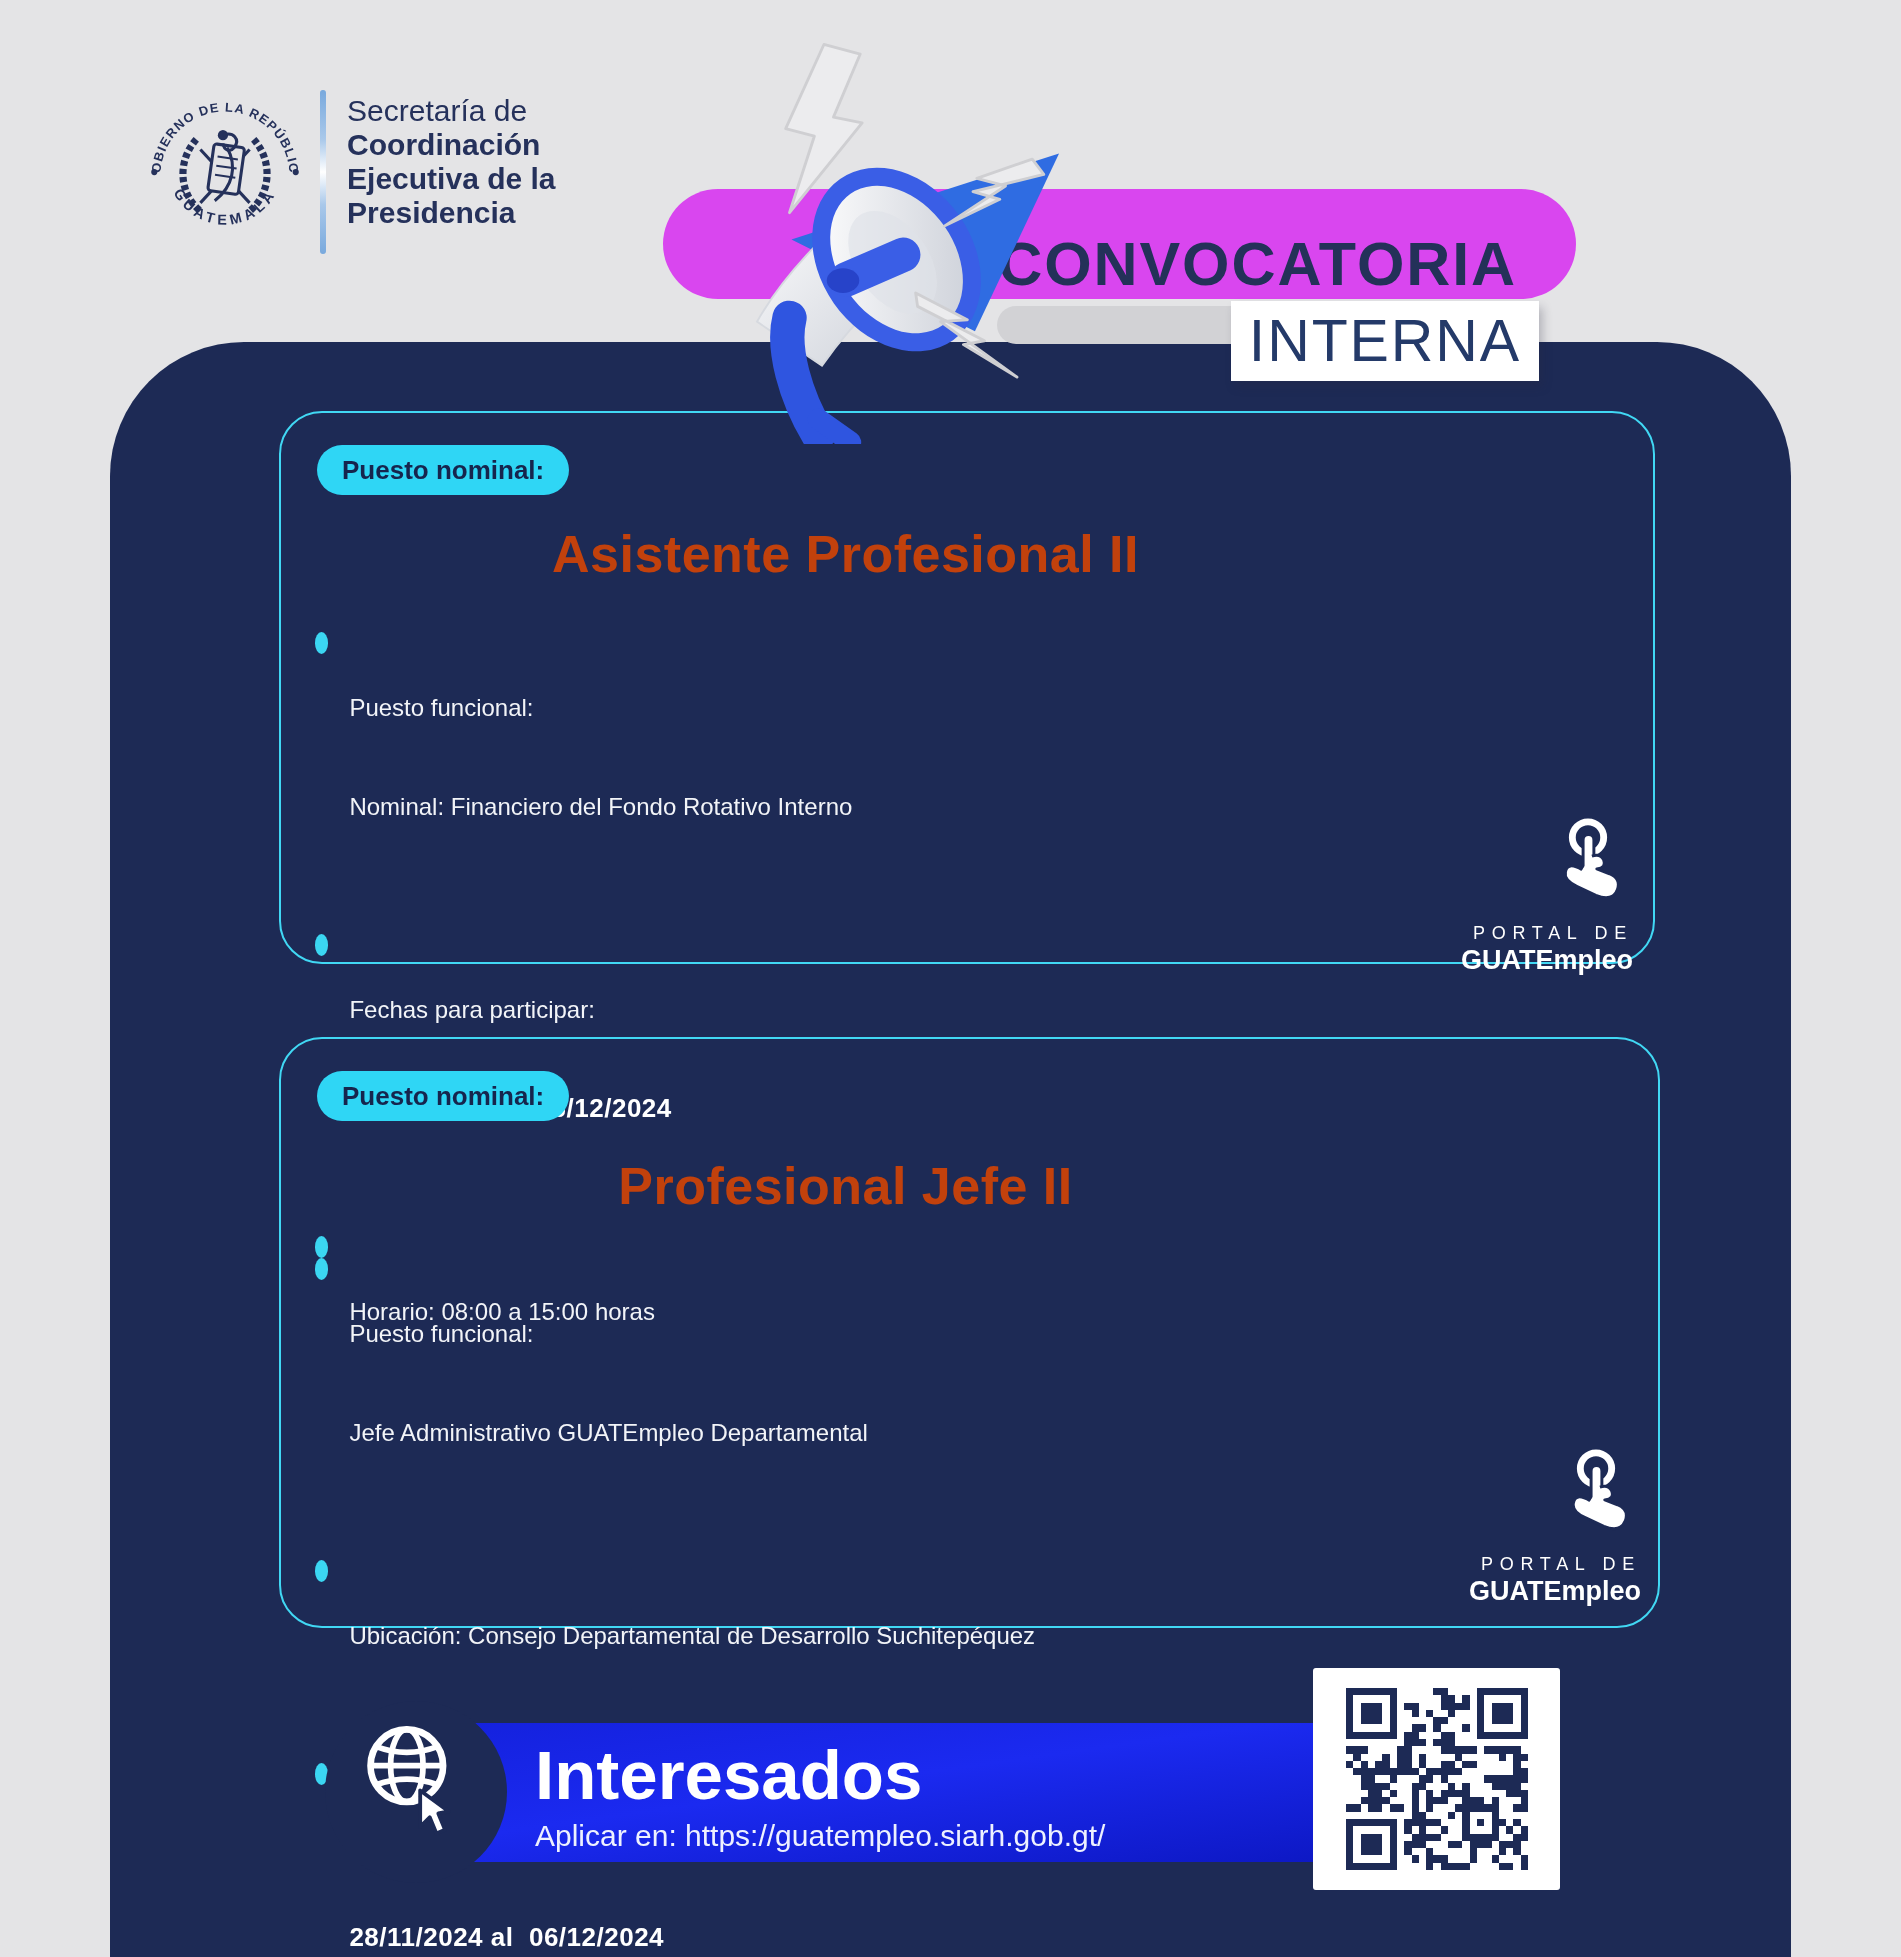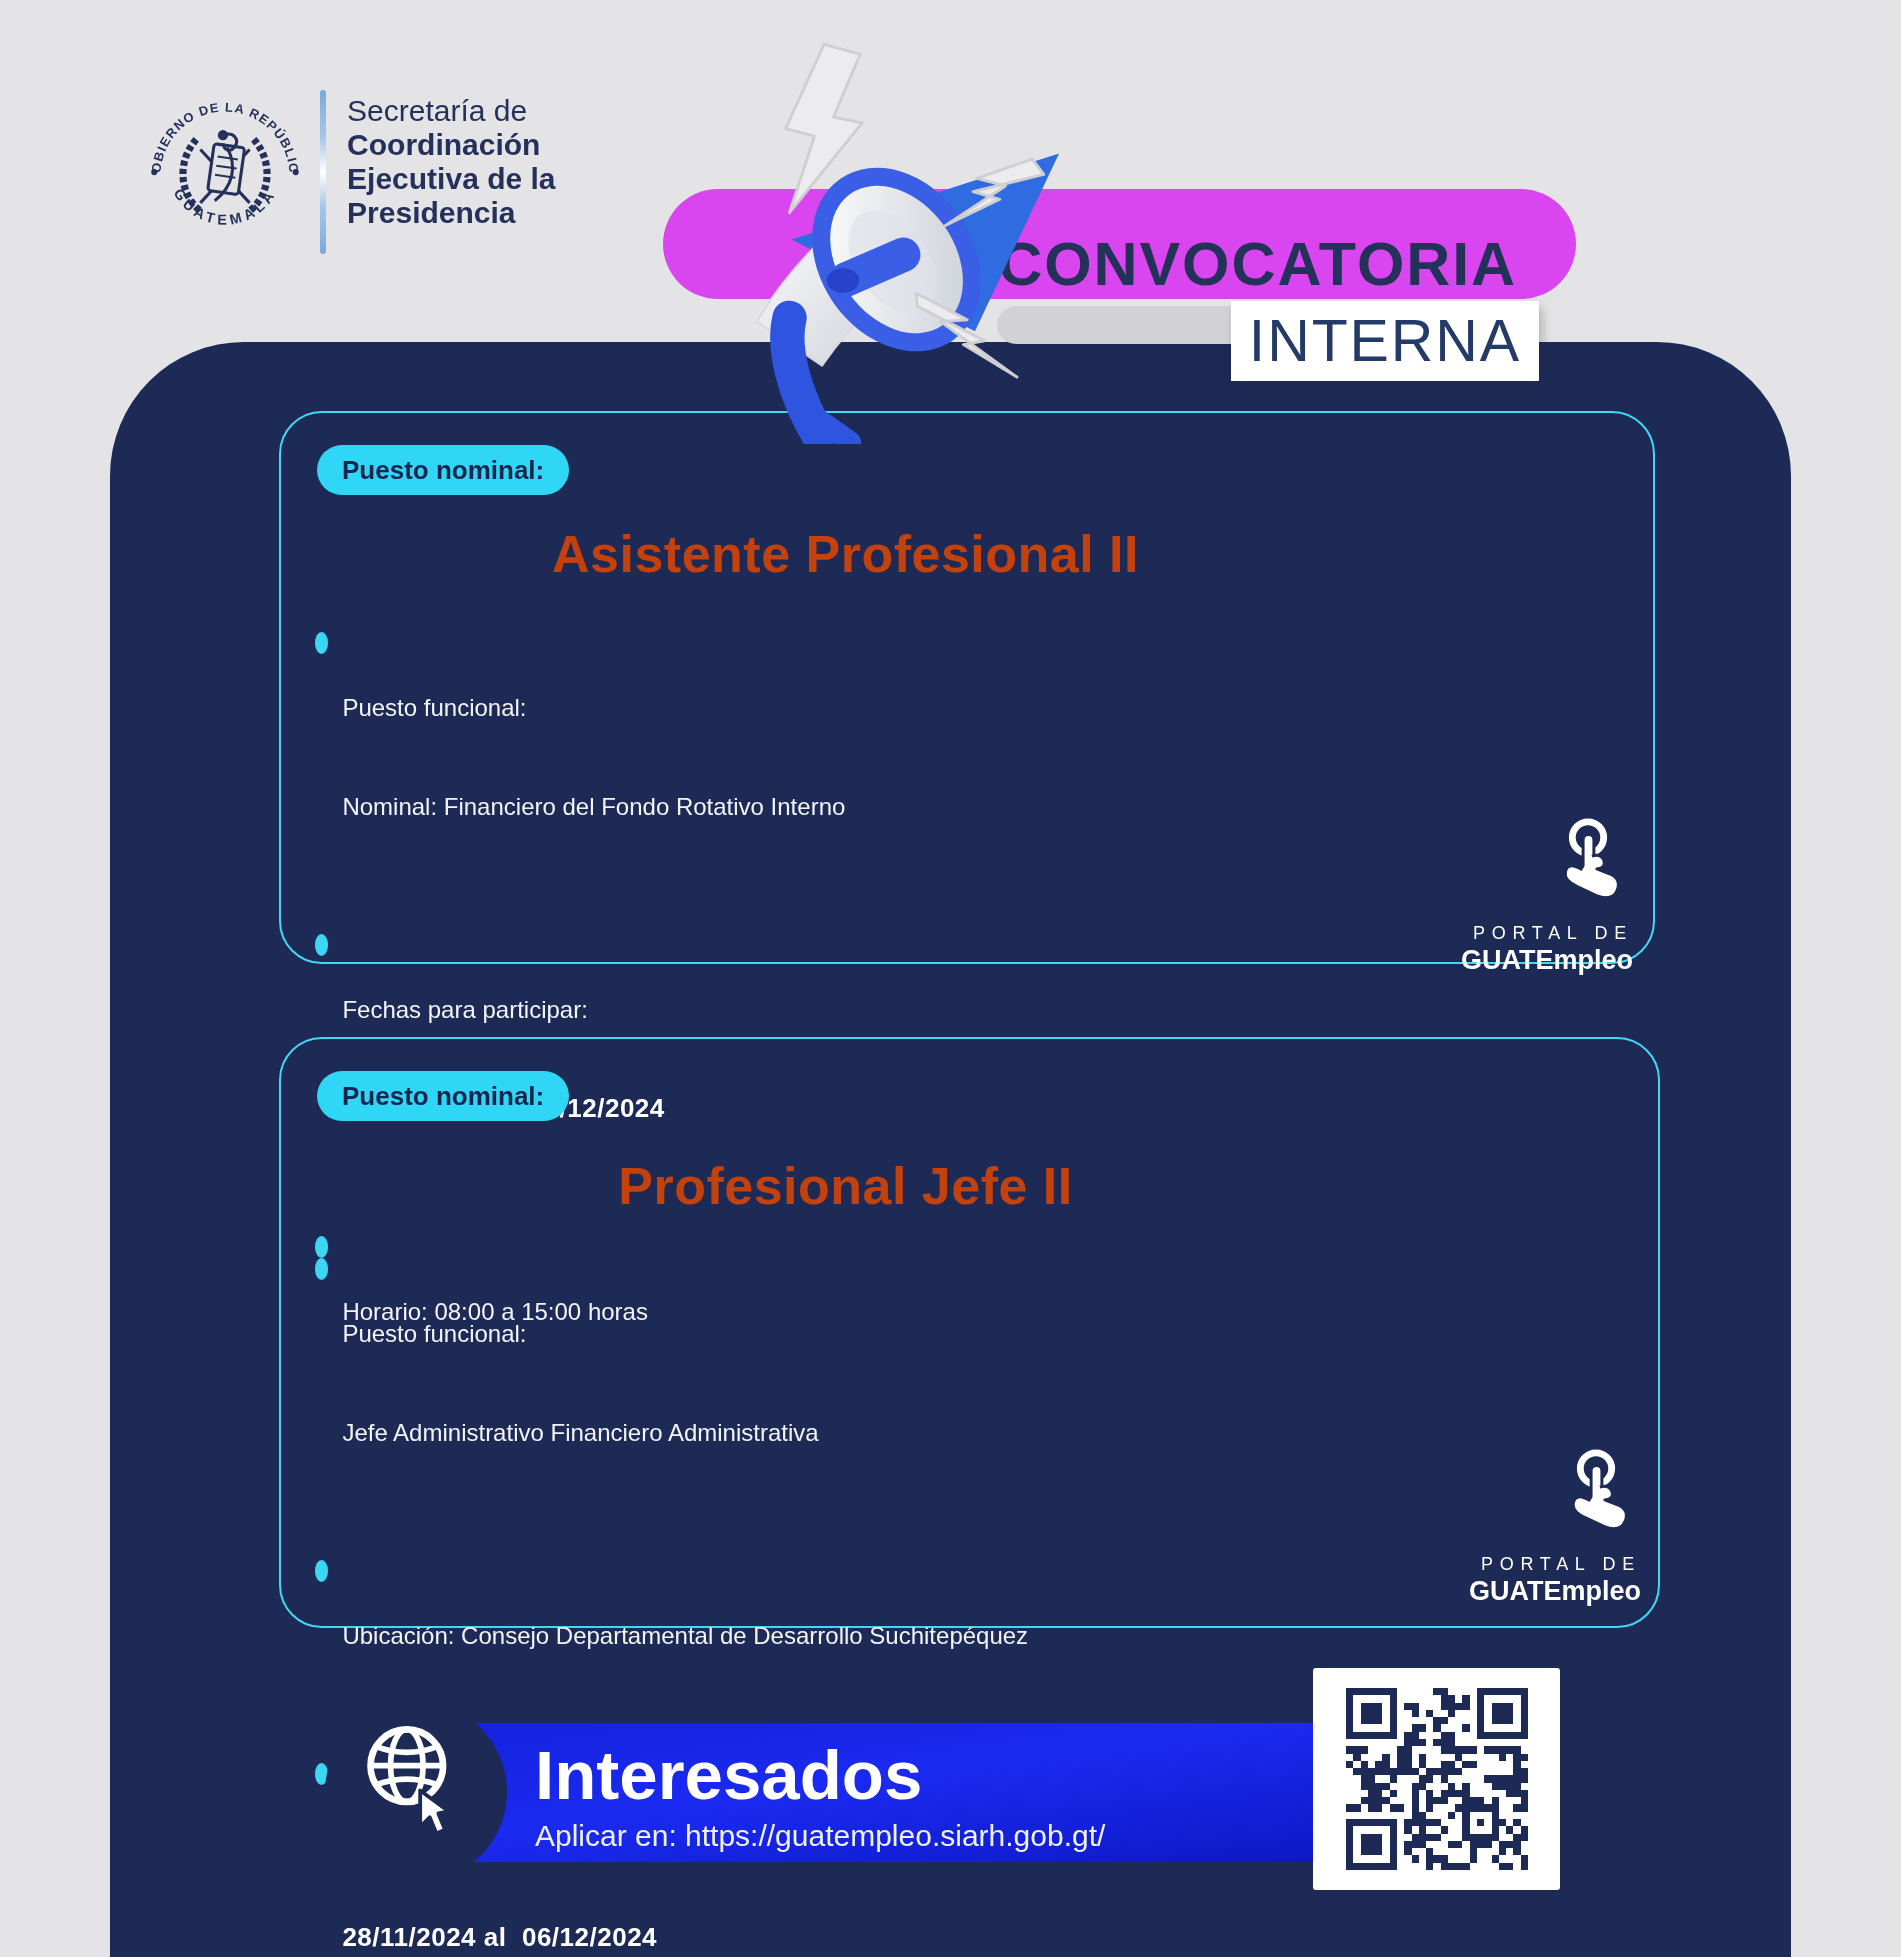--- a/index.html
+++ b/index.html
@@ -49,7 +49,7 @@
   #card1 .card-title{top:111px;}
   #card2 .card-title{top:117px;}
   .card-body{position:absolute;left:34px;top:212px;width:1214px;display:flex;flex-direction:column;}
-  .bullet-row{display:flex;gap:14px;margin-bottom:38px;}
+  .bullet-row{display:flex;gap:21px;margin-bottom:38px;}
   .bullet{width:13.4px;height:22px;border-radius:50%;background:#3bd6f2;margin-top:6.7px;flex:0 0 auto;}
   .bullet-text{color:#f2f4f8;font-size:24px;line-height:33px;white-space:pre-wrap;}
   .dates{font-weight:700;font-size:26px;letter-spacing:0.5px;color:#ffffff;}

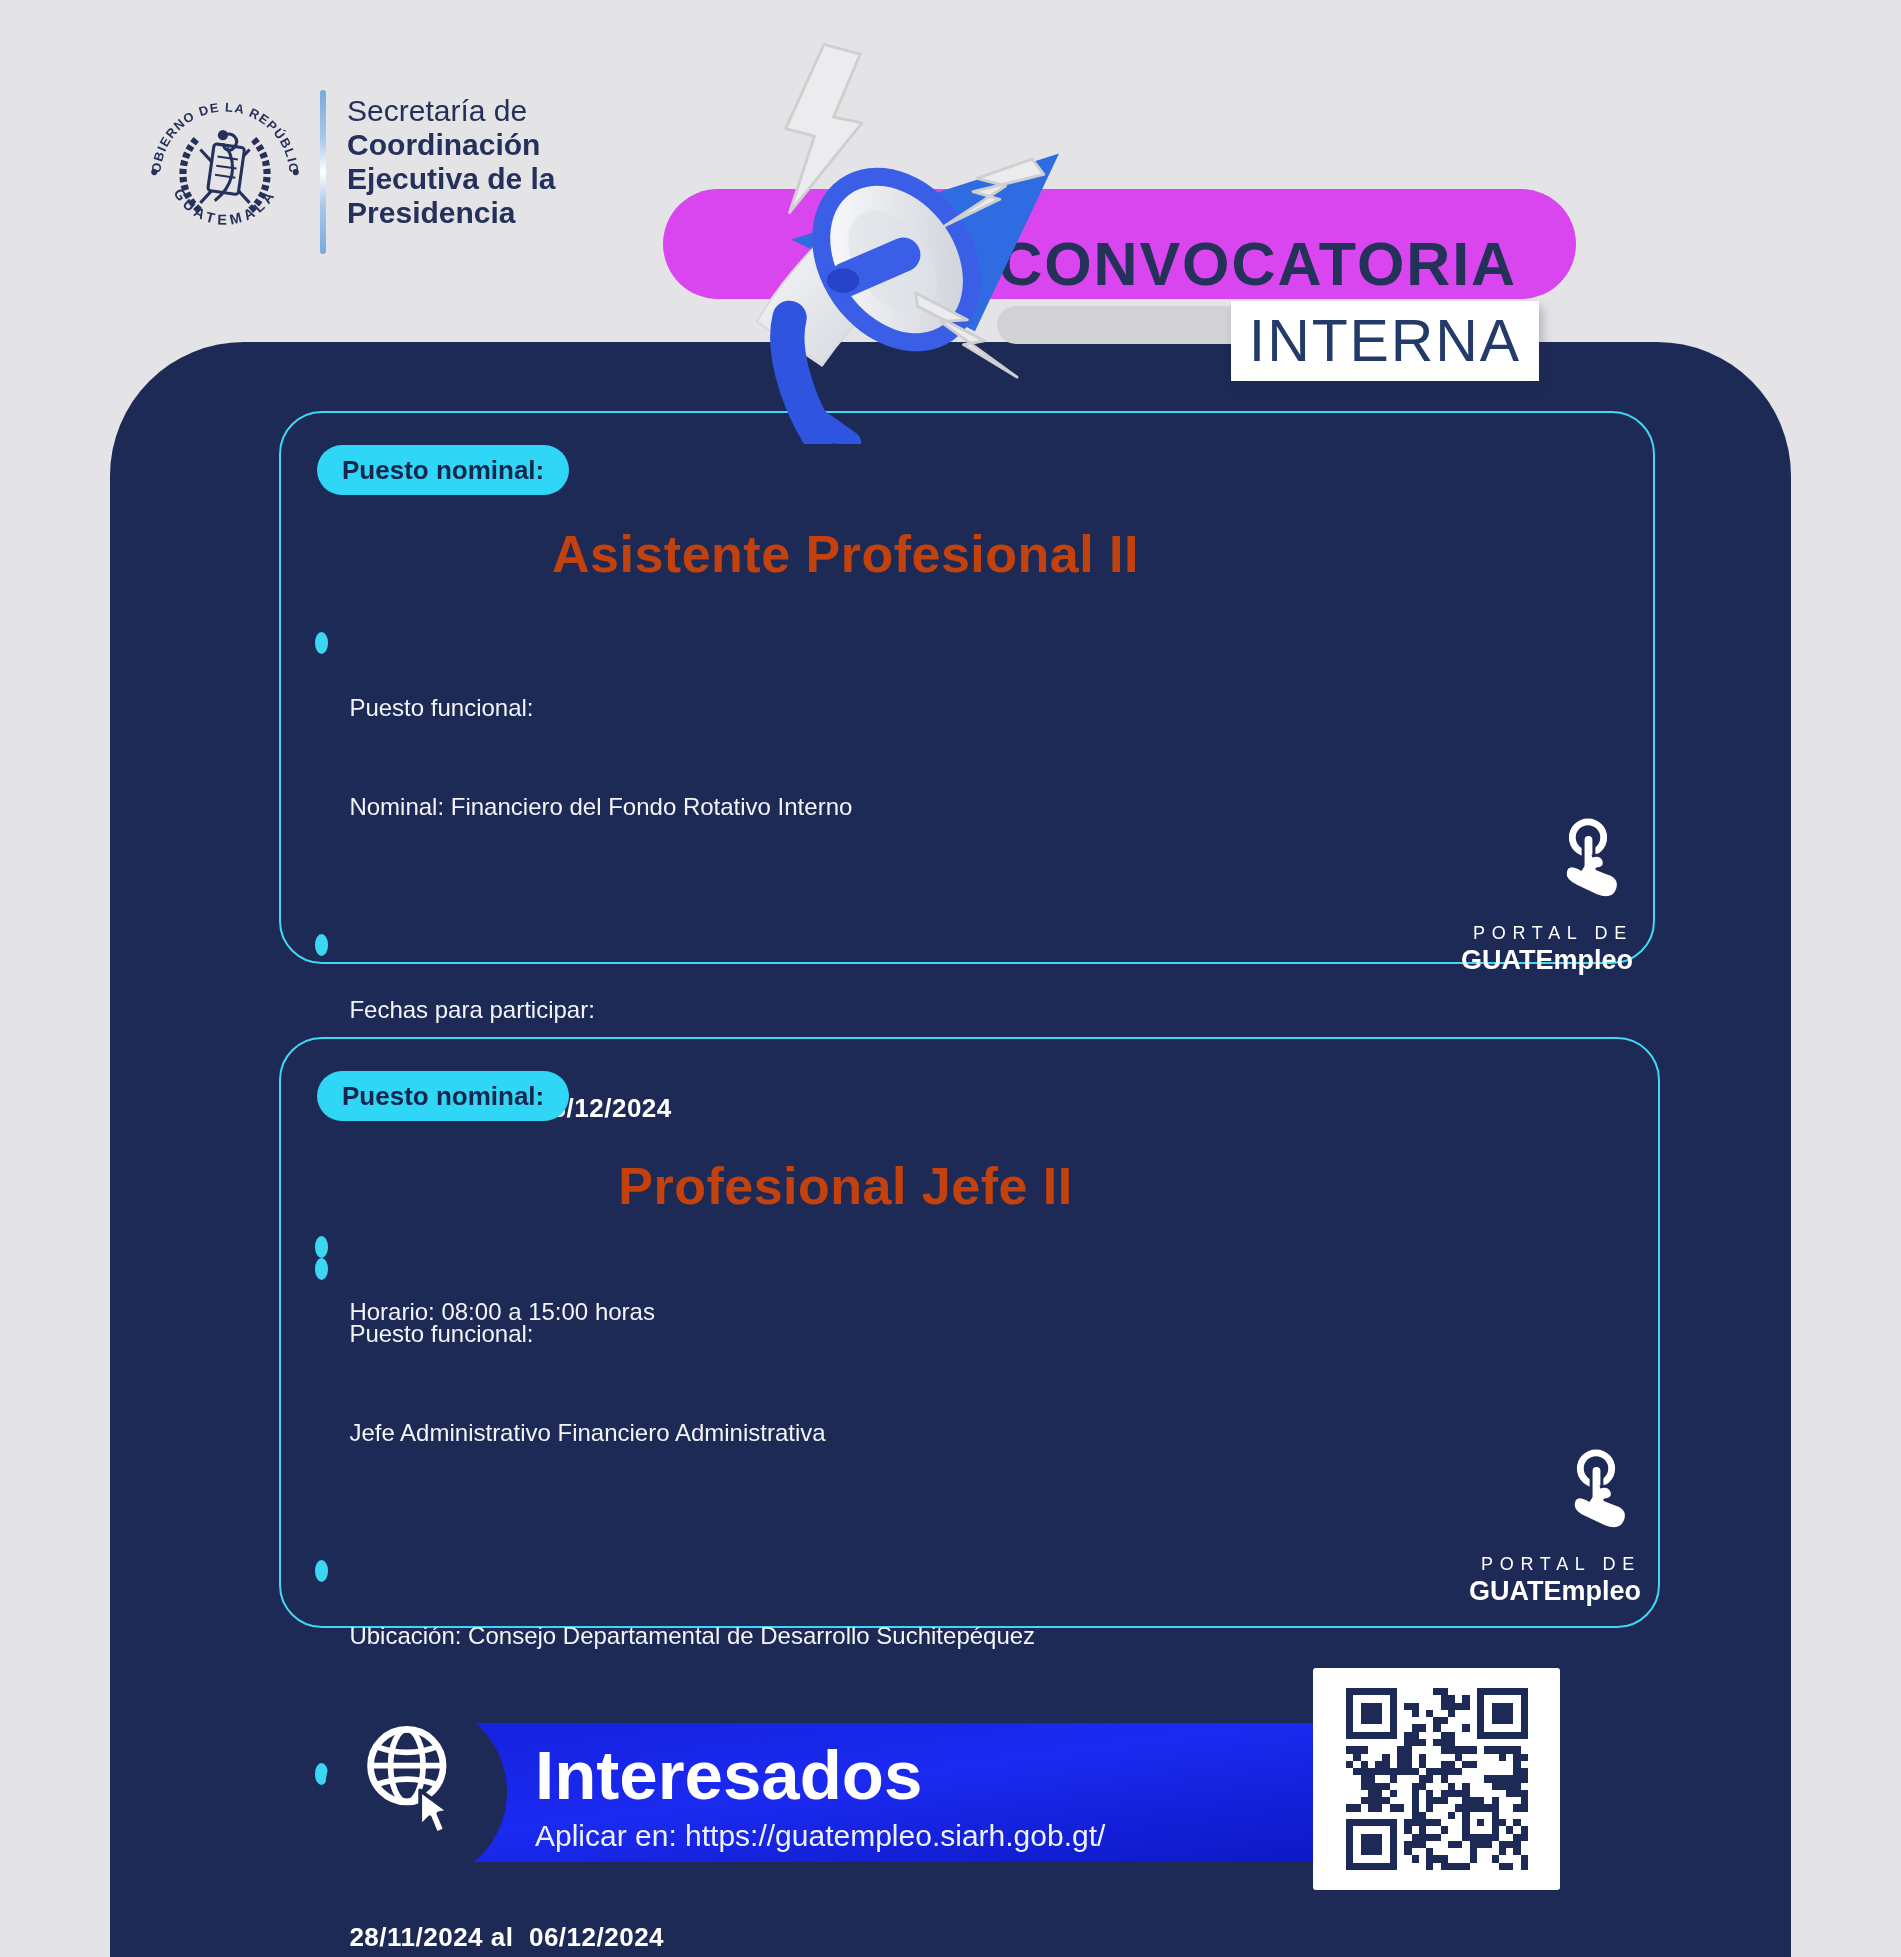--- a/index.html
+++ b/index.html
@@ -208,7 +208,7 @@
         <span class="bullet"></span>
         <div class="bullet-text">
           <div>Puesto funcional:</div>
-          <div>Jefe Administrativo Financiero Administrativa</div>
+          <div>Jefe Administrativo GUATEmpleo Departamental</div>
         </div>
       </div>
       <div class="bullet-row">

